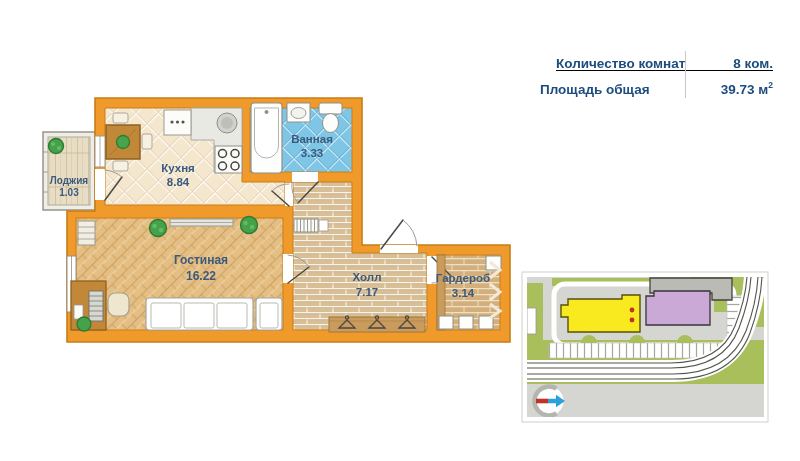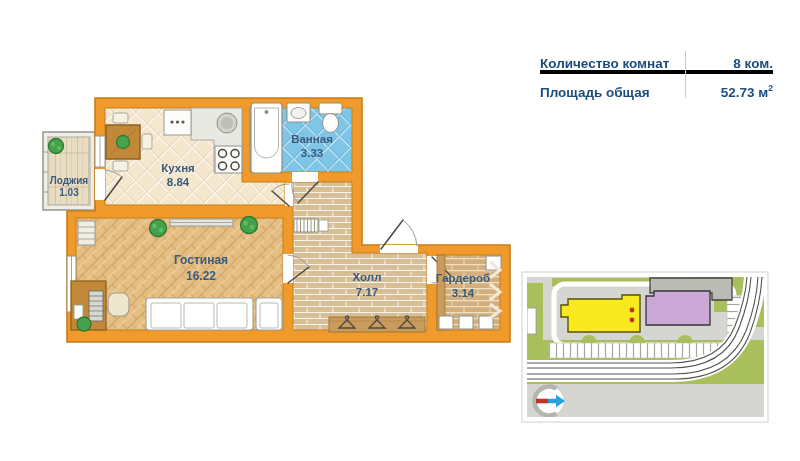--- a/index.html
+++ b/index.html
@@ -9,7 +9,7 @@
   .info-panel{position:absolute;left:540px;top:48px;width:233px;color:#1D4D7E;}
   .info-row{display:flex;justify-content:space-between;align-items:baseline;
             font-size:13.5px;font-weight:bold;height:22px;line-height:22px;}
-  .info-row.first{border-bottom:4px solid #000000;}
+  .info-row.first{border-bottom:1px solid #000000;margin-left:16px;}
   .info-row.second{padding-top:3px;}
   .info-divider-v{position:absolute;left:145px;top:3px;width:1px;height:47px;background:#C9C9C6;}
   .info-value sup{font-size:8.5px;}

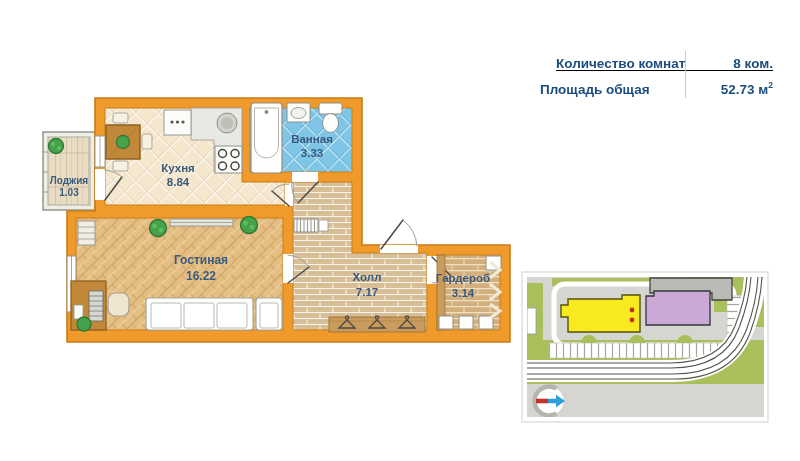--- a/index.html
+++ b/index.html
@@ -307,7 +307,7 @@
     </div>
     <div class="info-row second">
       <span class="info-label">Площадь общая</span>
-      <span class="info-value"><span>52.73 м</span><sup>2</sup></span>
+      <span class="info-value"><span>39.73 м</span><sup>2</sup></span>
     </div>
     <div class="info-divider-v"></div>
   </div>

